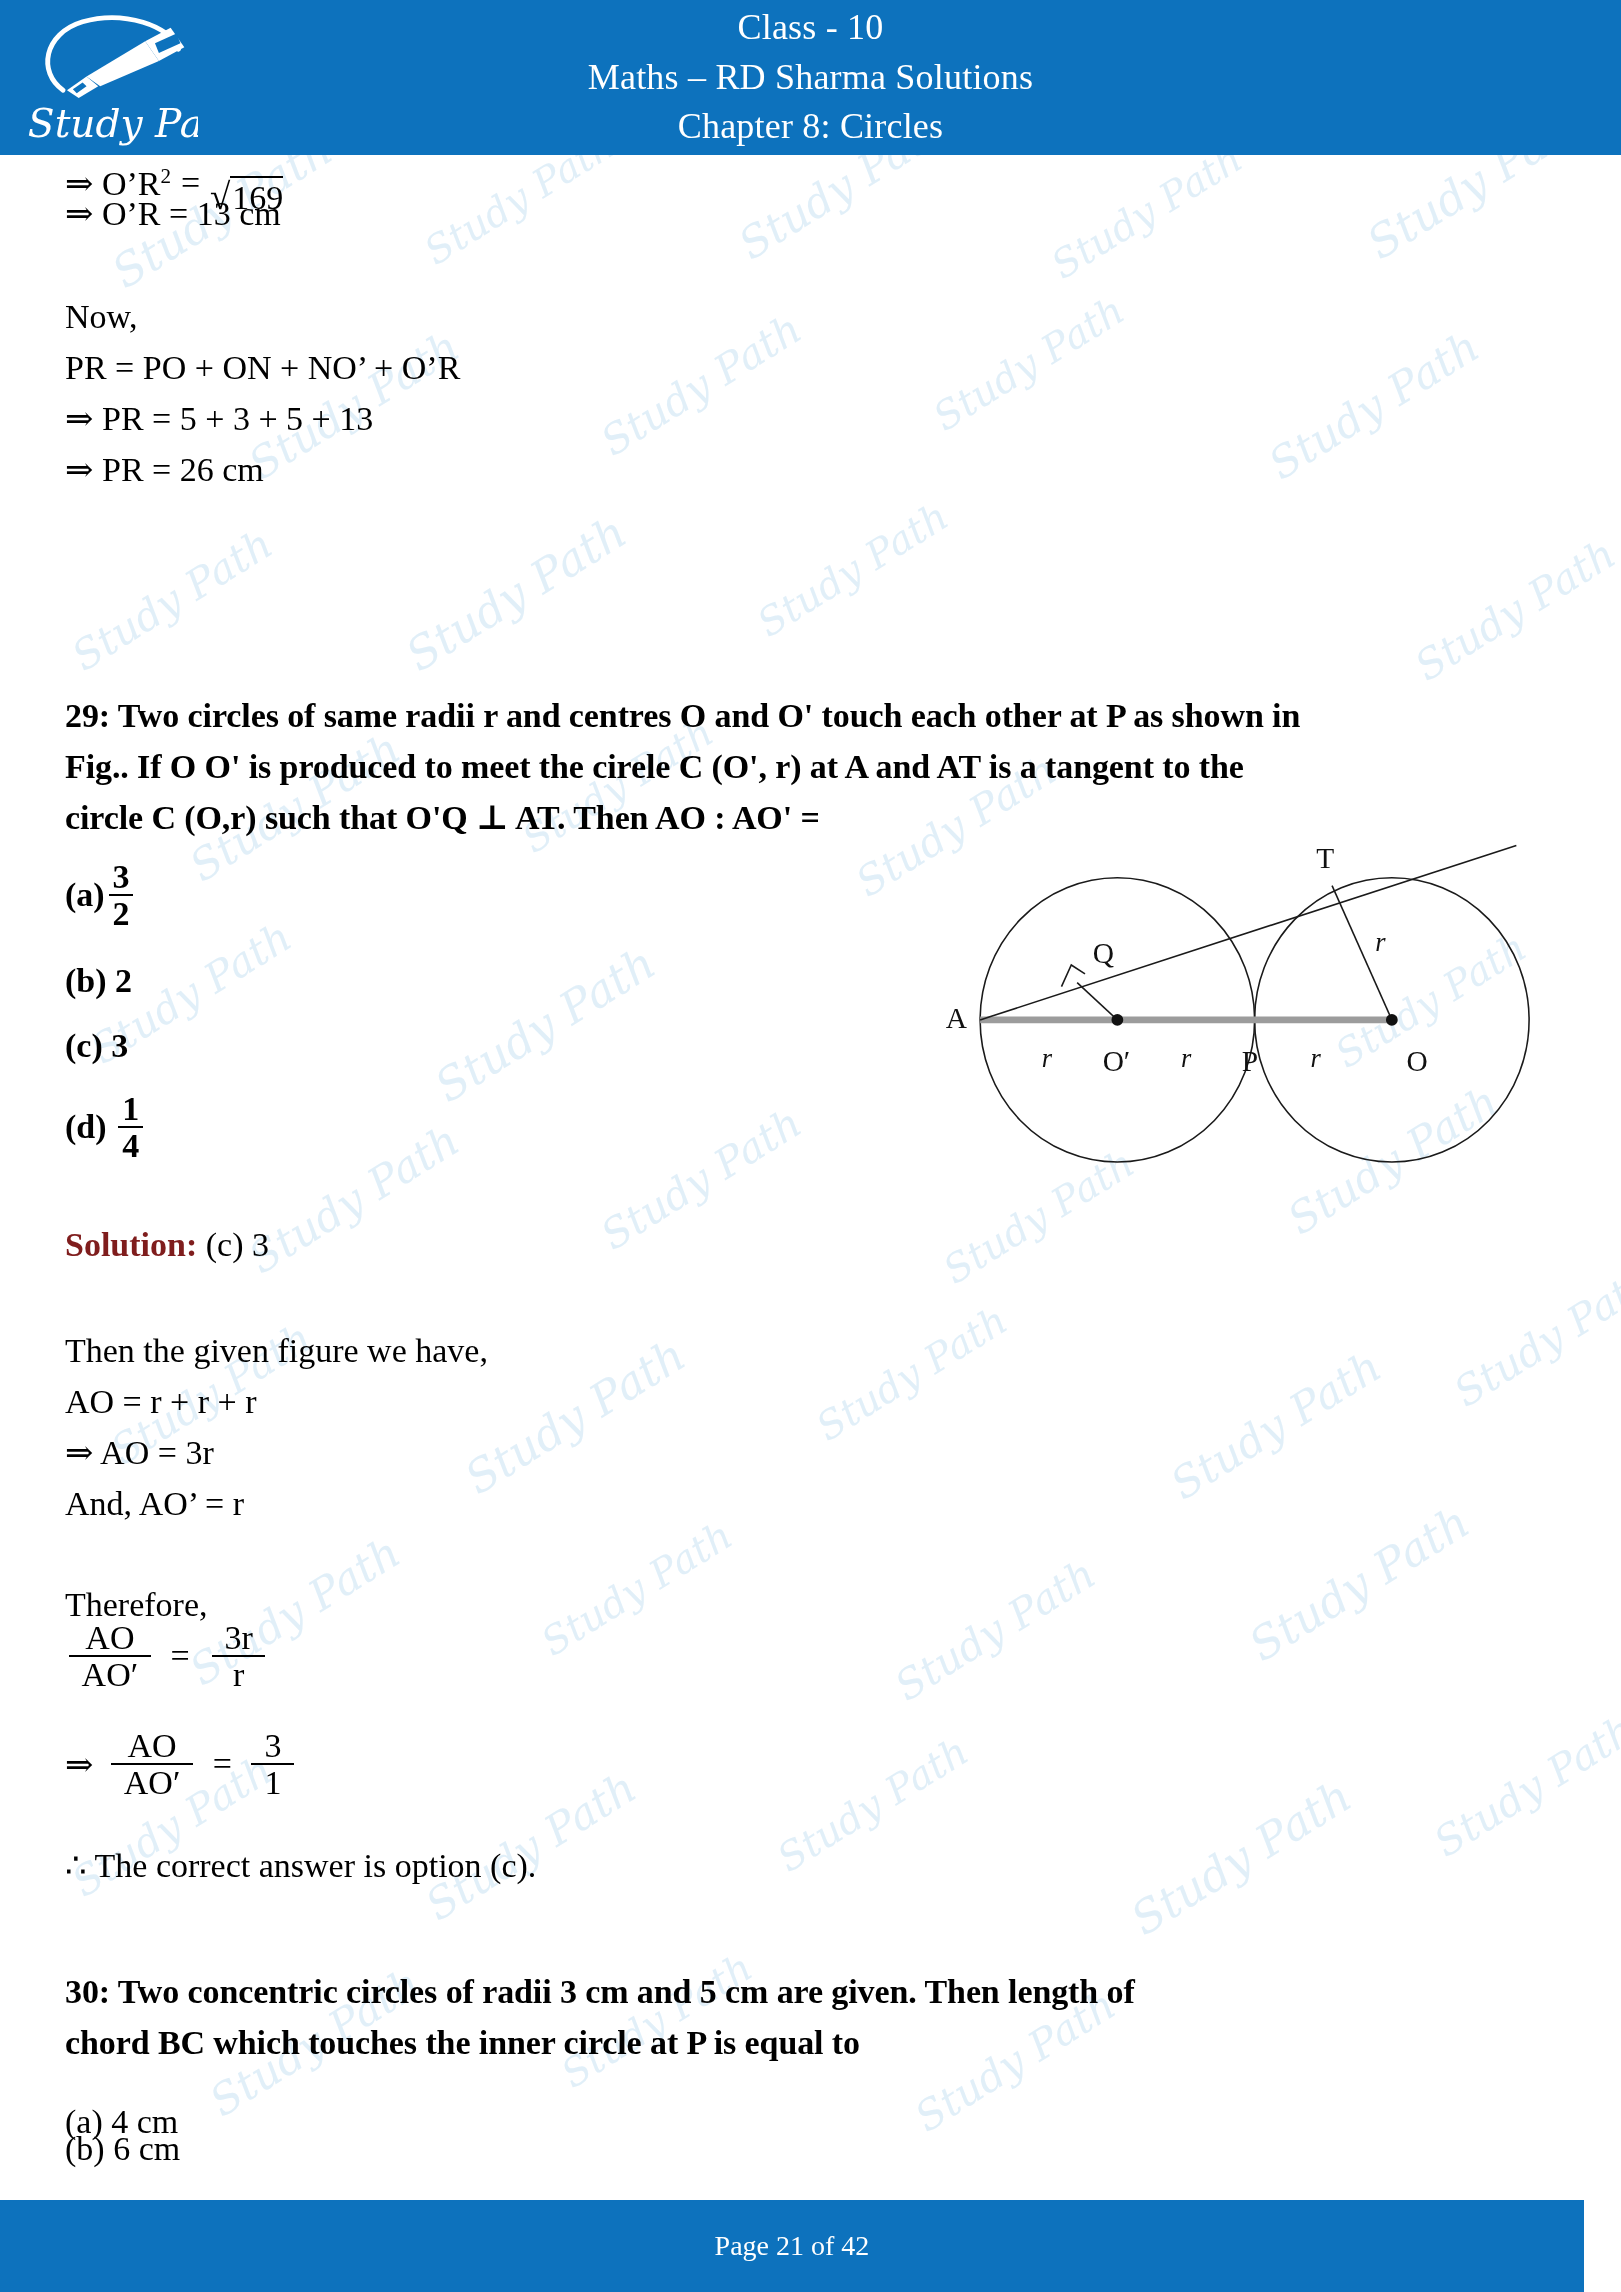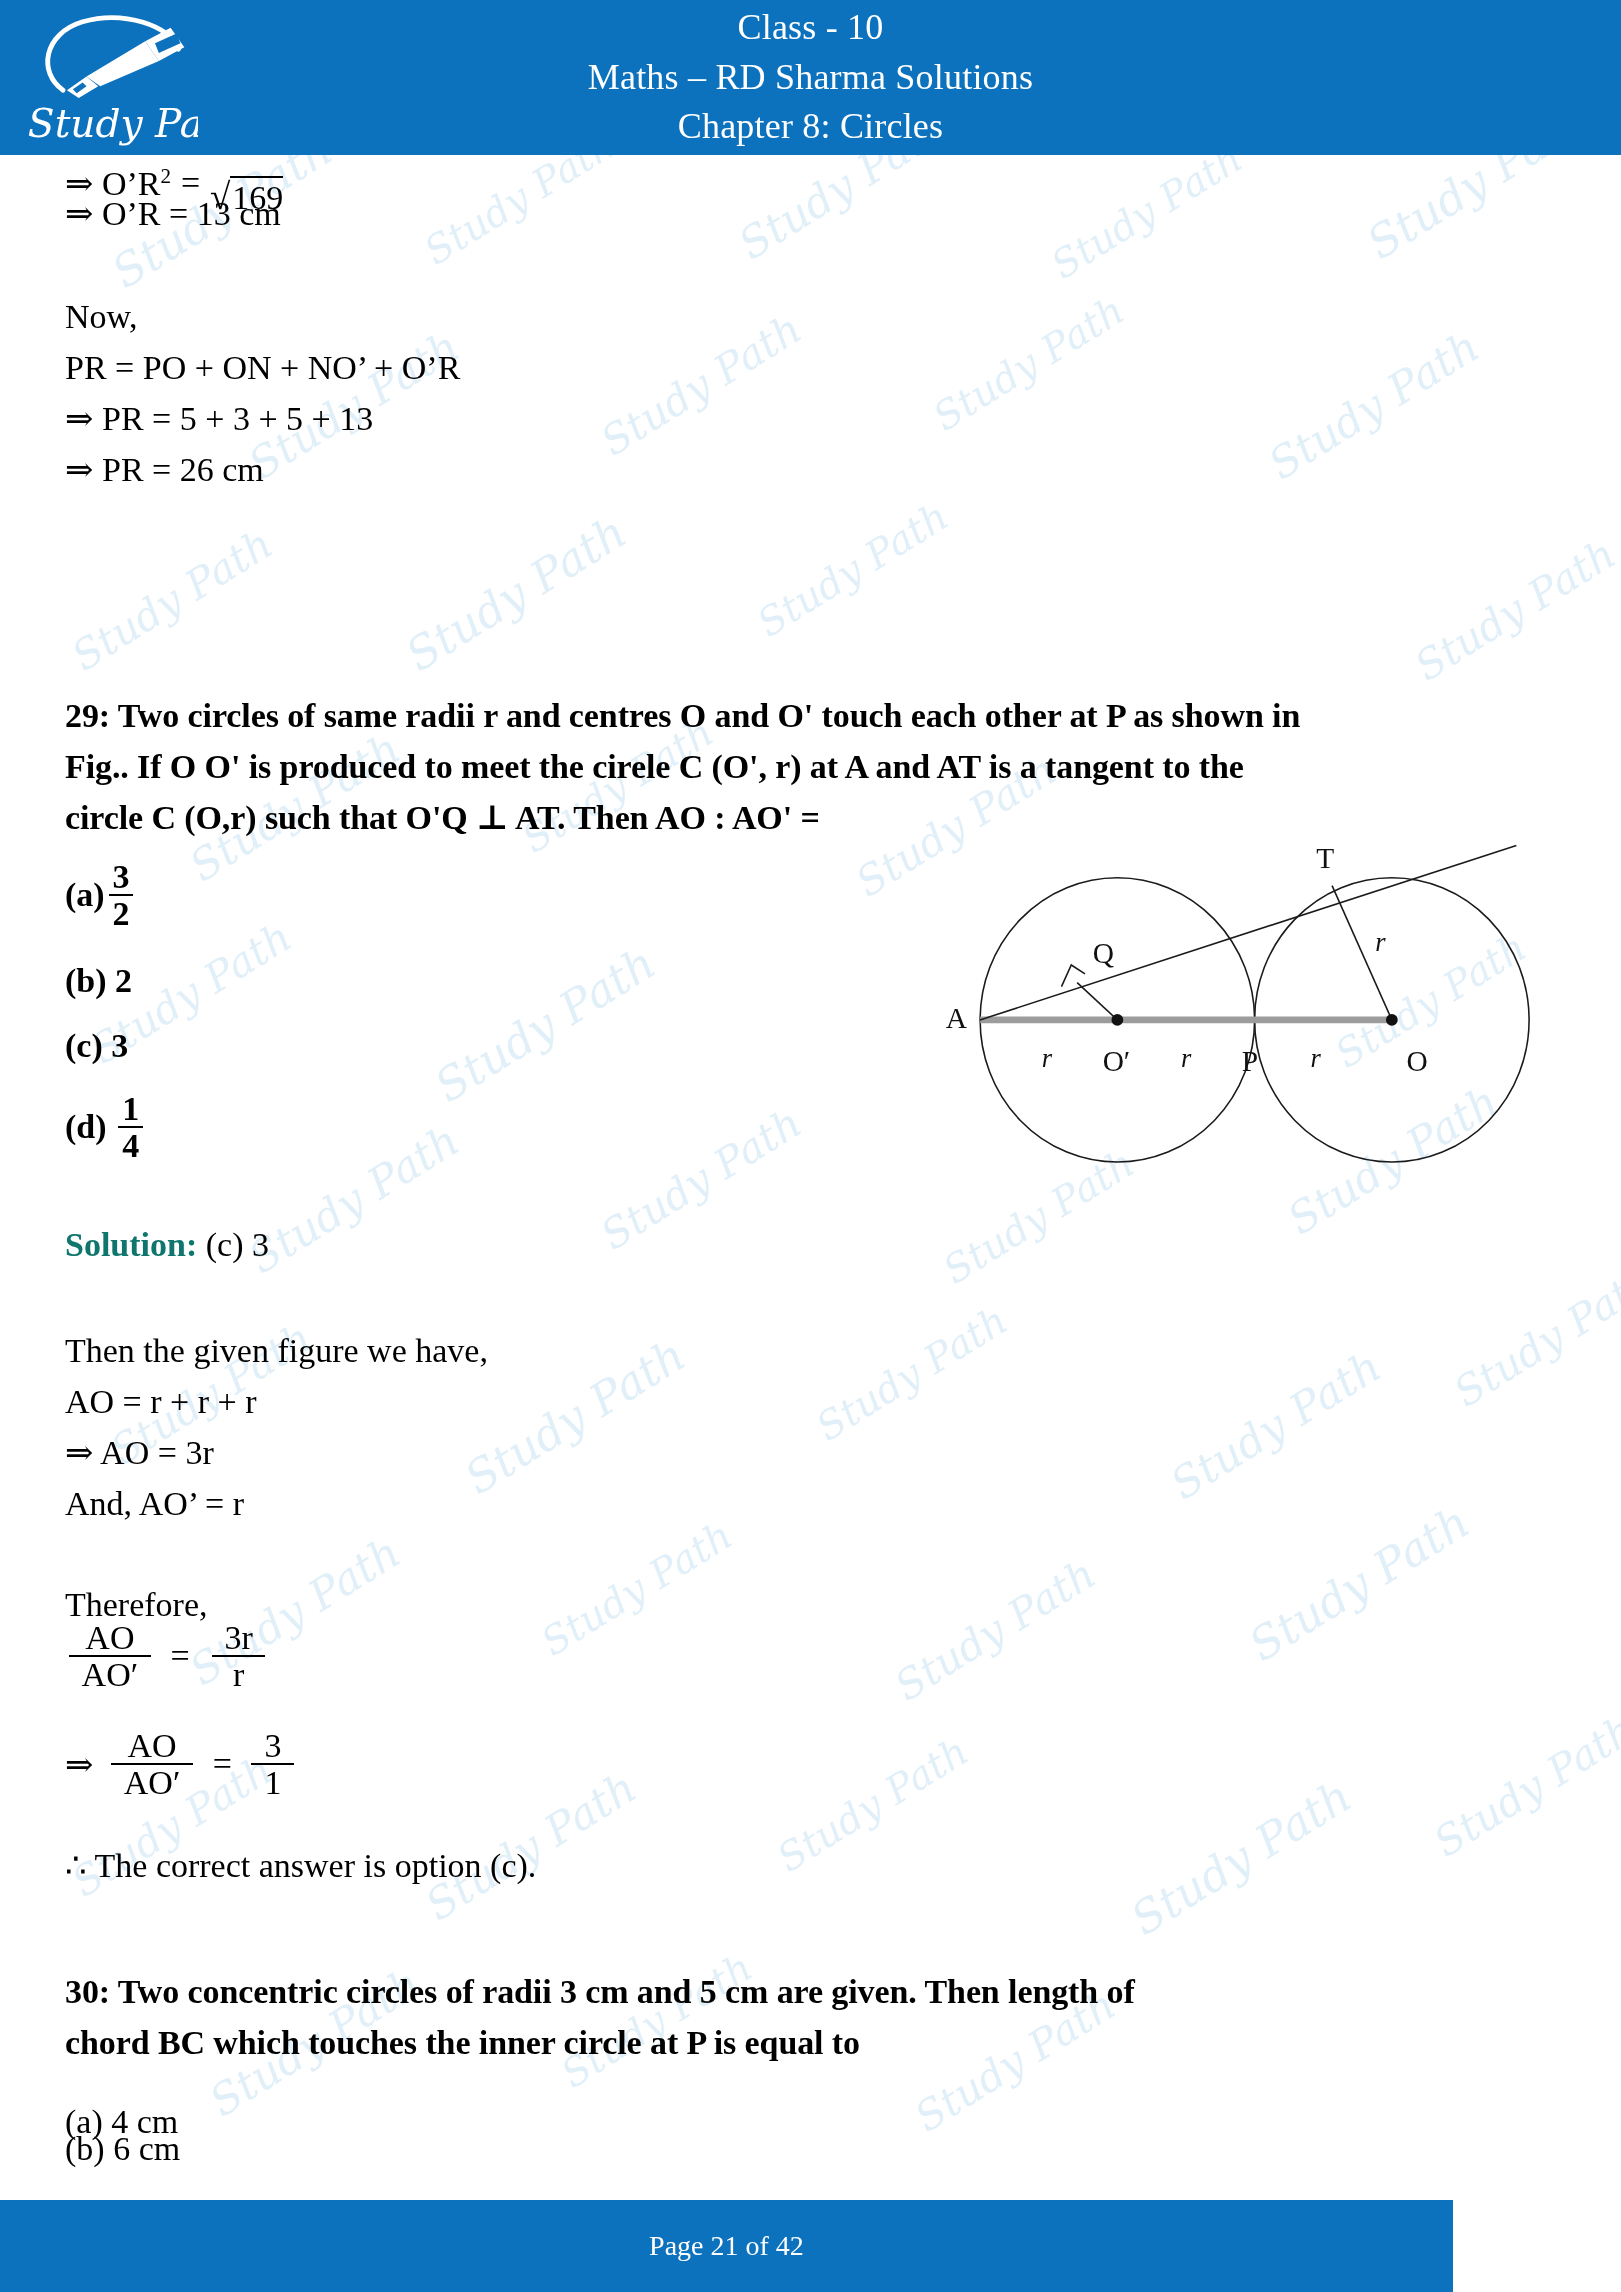--- a/index.html
+++ b/index.html
@@ -102,7 +102,7 @@
     white-space: nowrap;
   }
   .sol-label {
-    color: #0f766e;
+    color: #7f1d1d;
     font-weight: bold;
   }
 

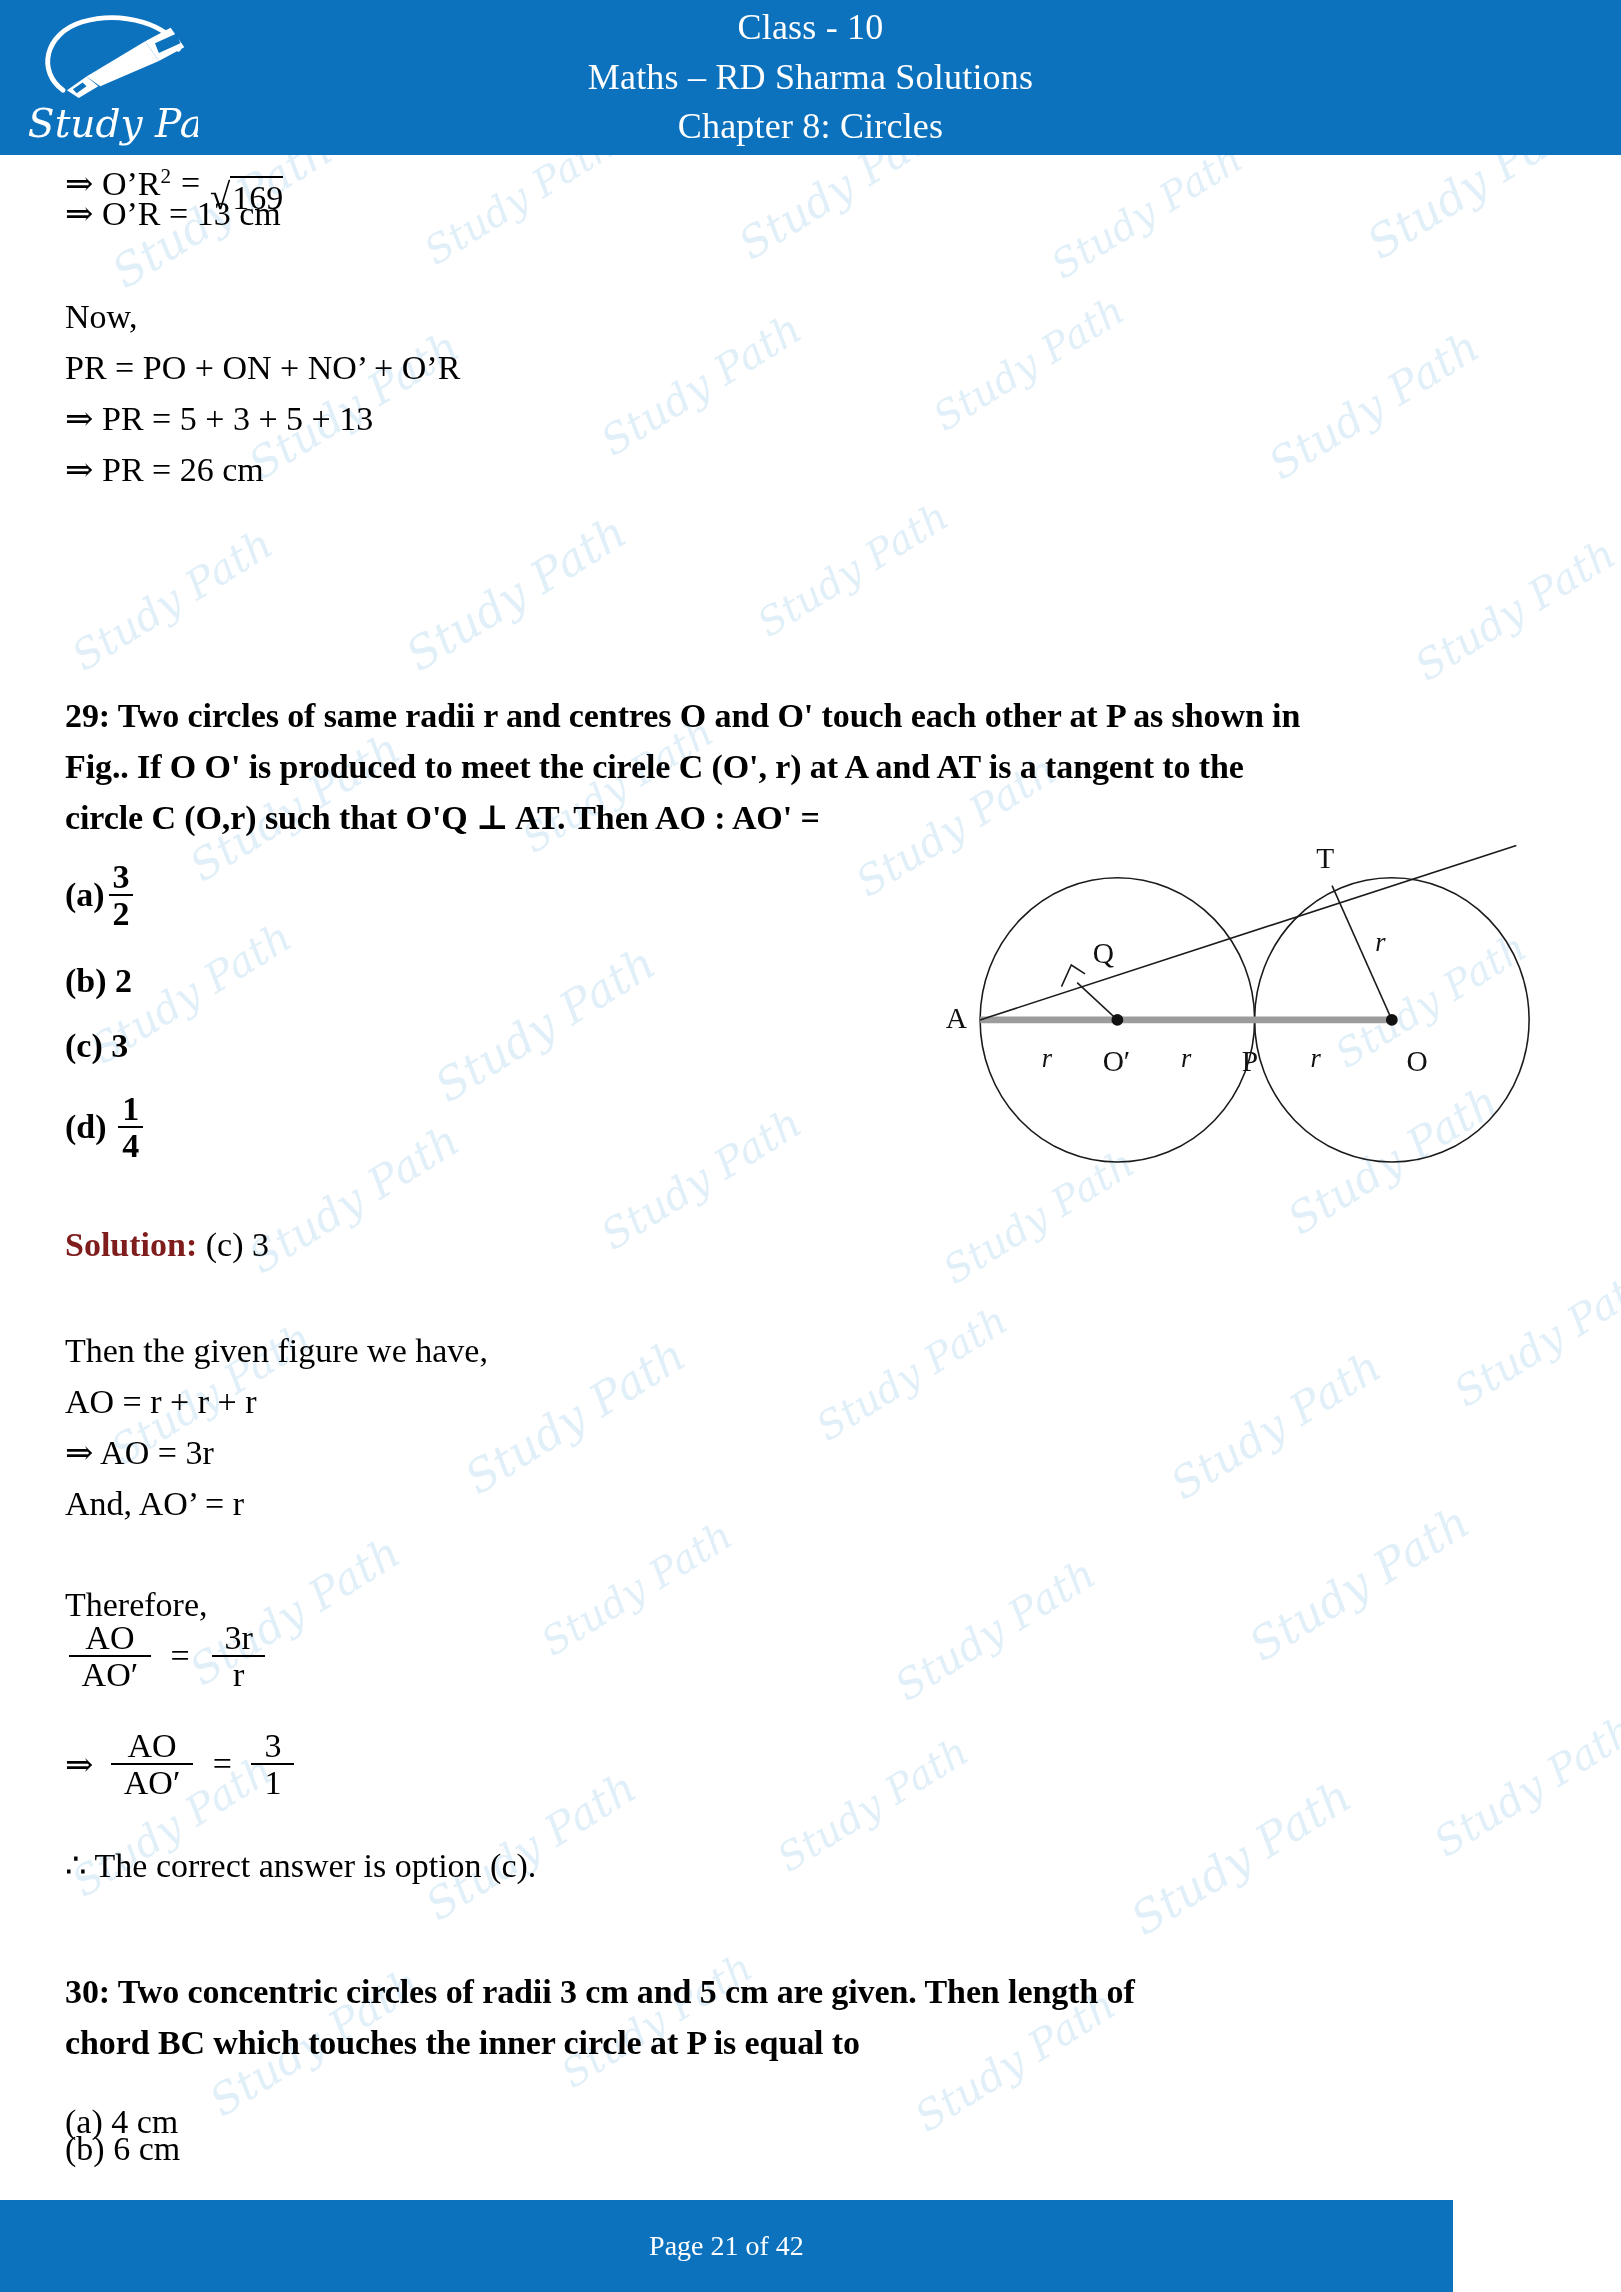--- a/index.html
+++ b/index.html
@@ -152,7 +152,7 @@
     position: absolute;
     left: 0;
     top: 2200px;
-    width: 1453px;
+    width: 1584px;
     height: 92px;
     background: #0d72bd;
     color: #ffffff;

